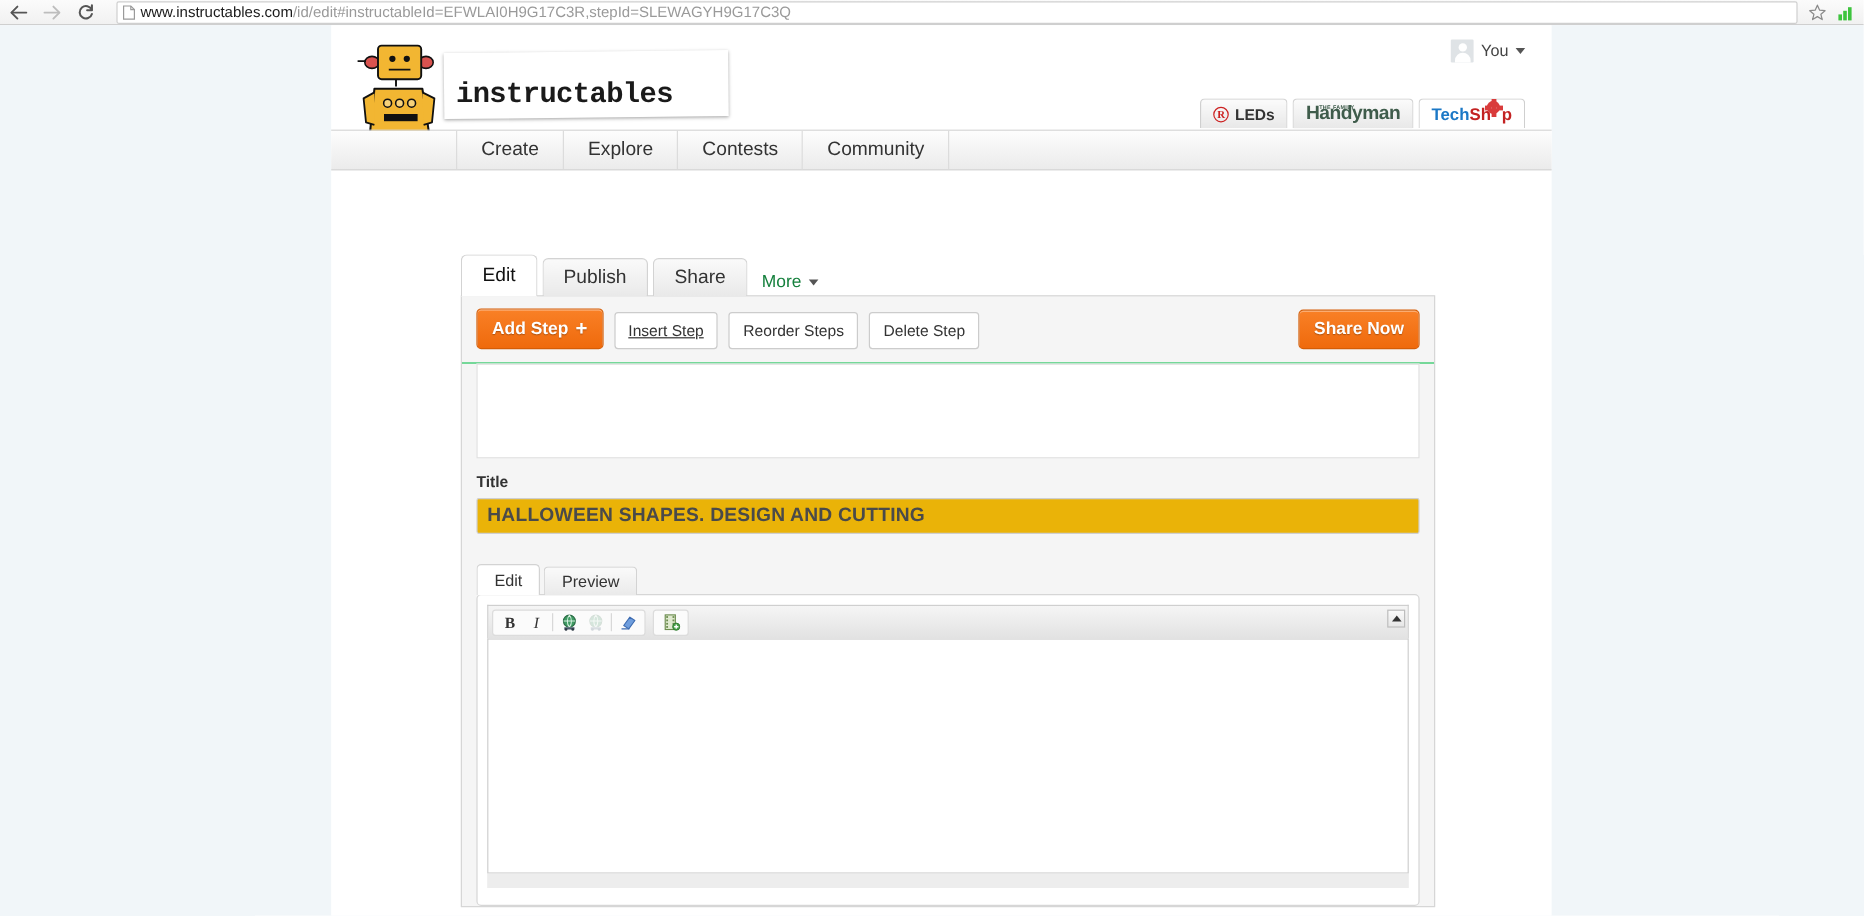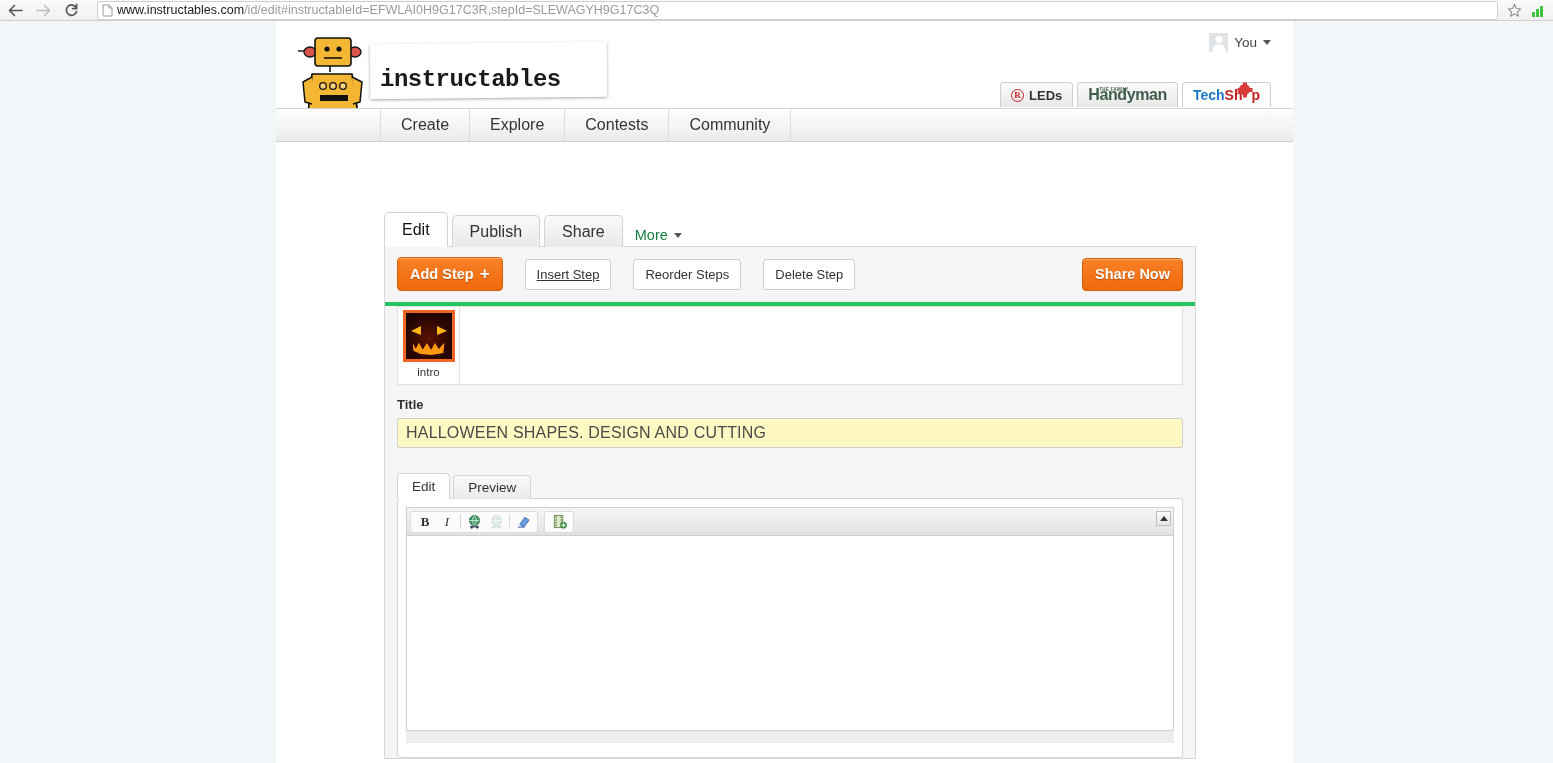--- a/index.html
+++ b/index.html
@@ -194,10 +194,9 @@
   }
 
   .toolbar-row {
-    display: flex; align-items: center;
+    display: flex; align-items: flex-end;
     padding: 10px 12px 11px 12px;
-    border-bottom: 4px solid #22c55e;
-    gap: 13px;
+    border-bottom: 1px solid #22c55e;
   }
   .btn-orange {
     background: linear-gradient(#f98026, #ef6a0c);

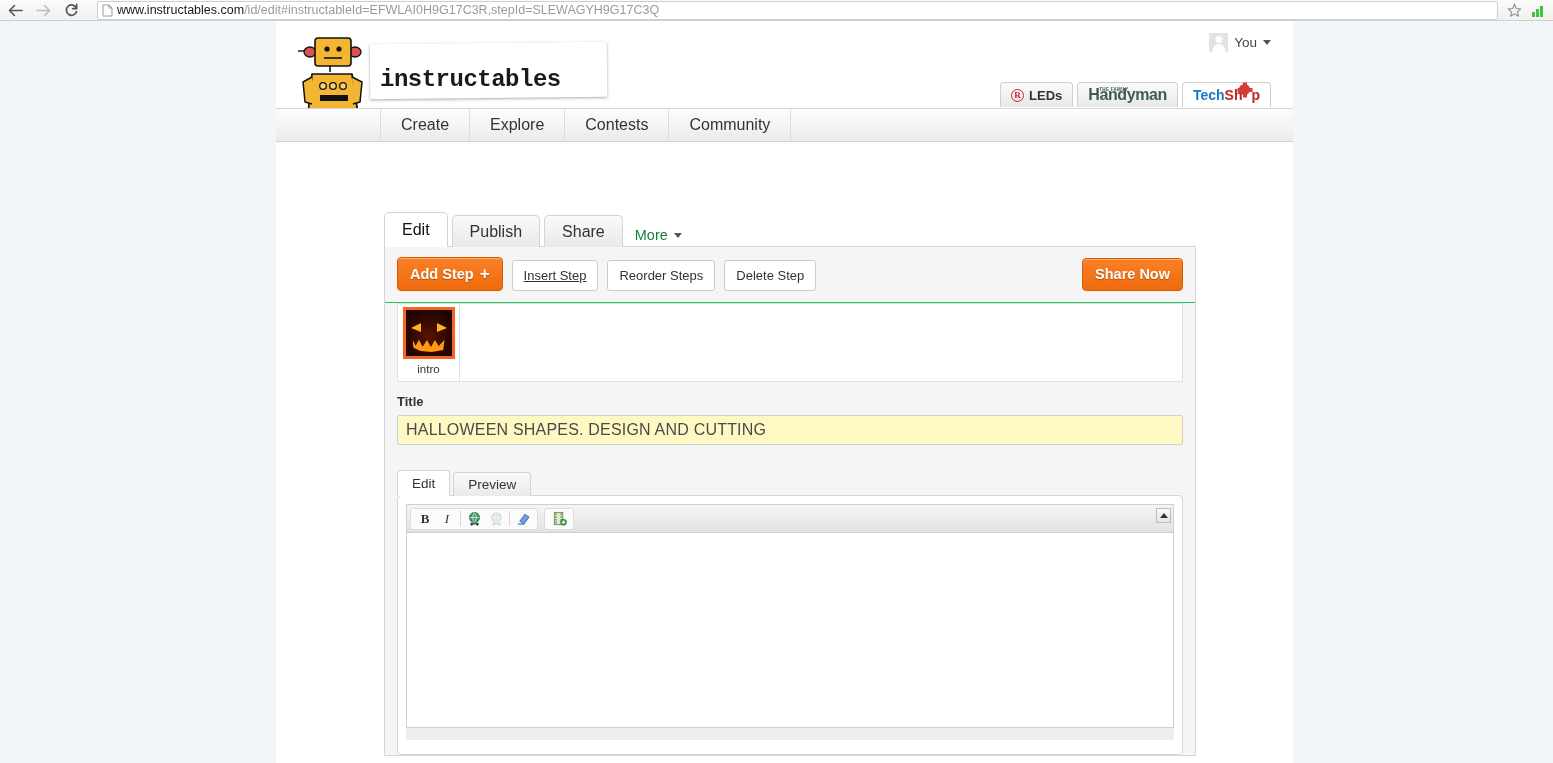--- a/index.html
+++ b/index.html
@@ -490,14 +490,6 @@
         </div>
 
         <div class="steps-strip">
-          <div class="step-cell">
-            <div class="step-thumb">
-              <span class="jl-eye left"></span>
-              <span class="jl-eye right"></span>
-              <span class="jl-mouth"></span>
-            </div>
-            <div class="step-label">intro</div>
-          </div>
           <div class="step-rest"></div>
         </div>
 

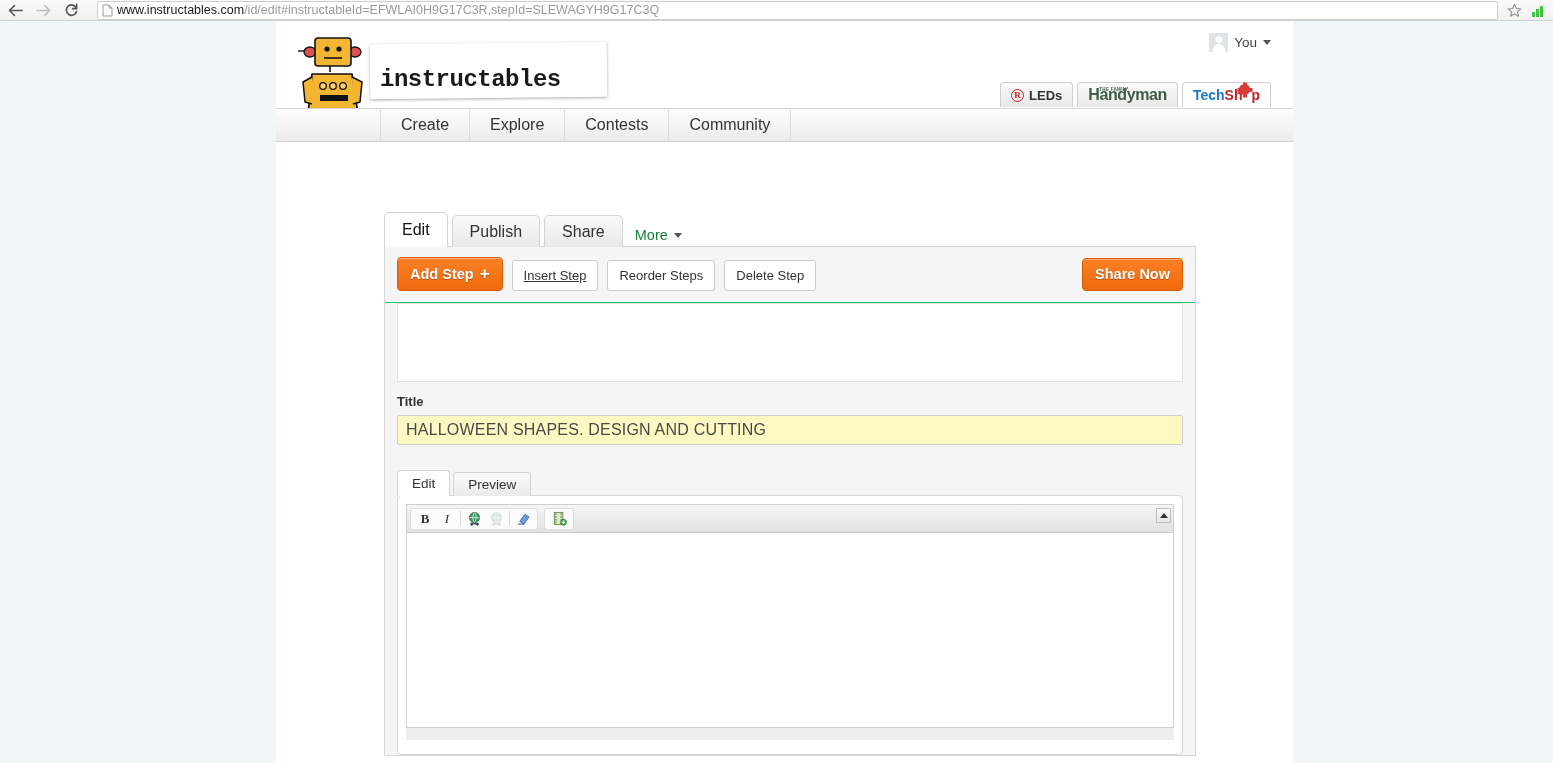--- a/index.html
+++ b/index.html
@@ -262,9 +262,9 @@
     margin-bottom: 6px; display: block;
   }
   .title-input {
-    width: 100%; height: 30px; background: #fef9c3;
+    width: 100%; height: 30px; background: #eab308;
     border: 1px solid #cfcfcf; border-radius: 2px;
-    font-size: 16px; font-weight: normal; color: #4a4a4a;
+    font-size: 16px; font-weight: bold; color: #4a4a4a;
     padding: 0 8px; font-family: "Liberation Sans", sans-serif;
     letter-spacing: .2px;
   }

